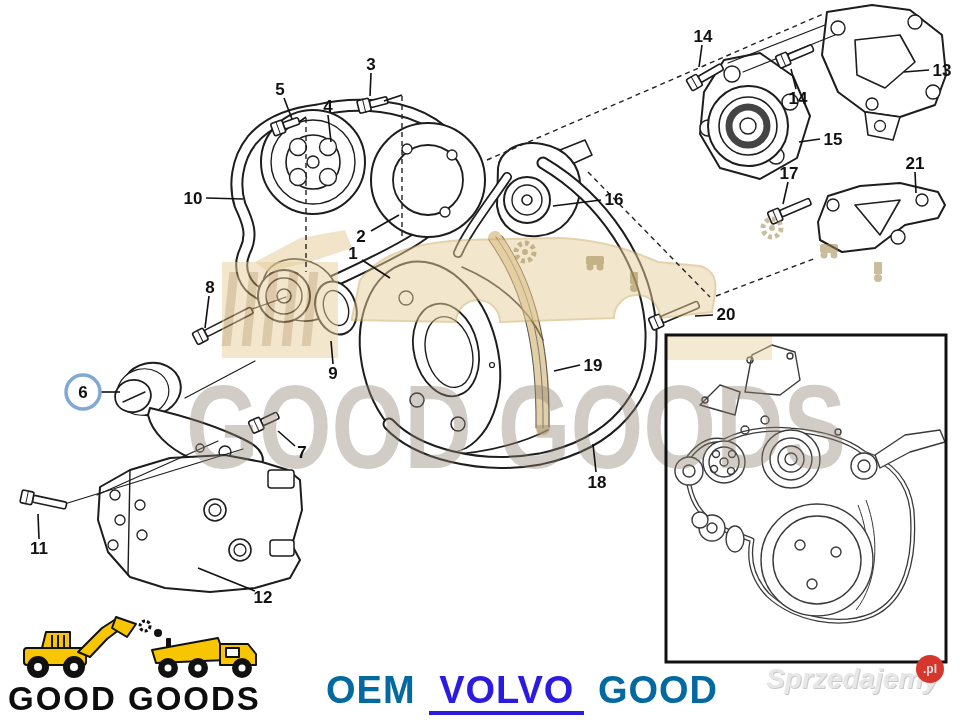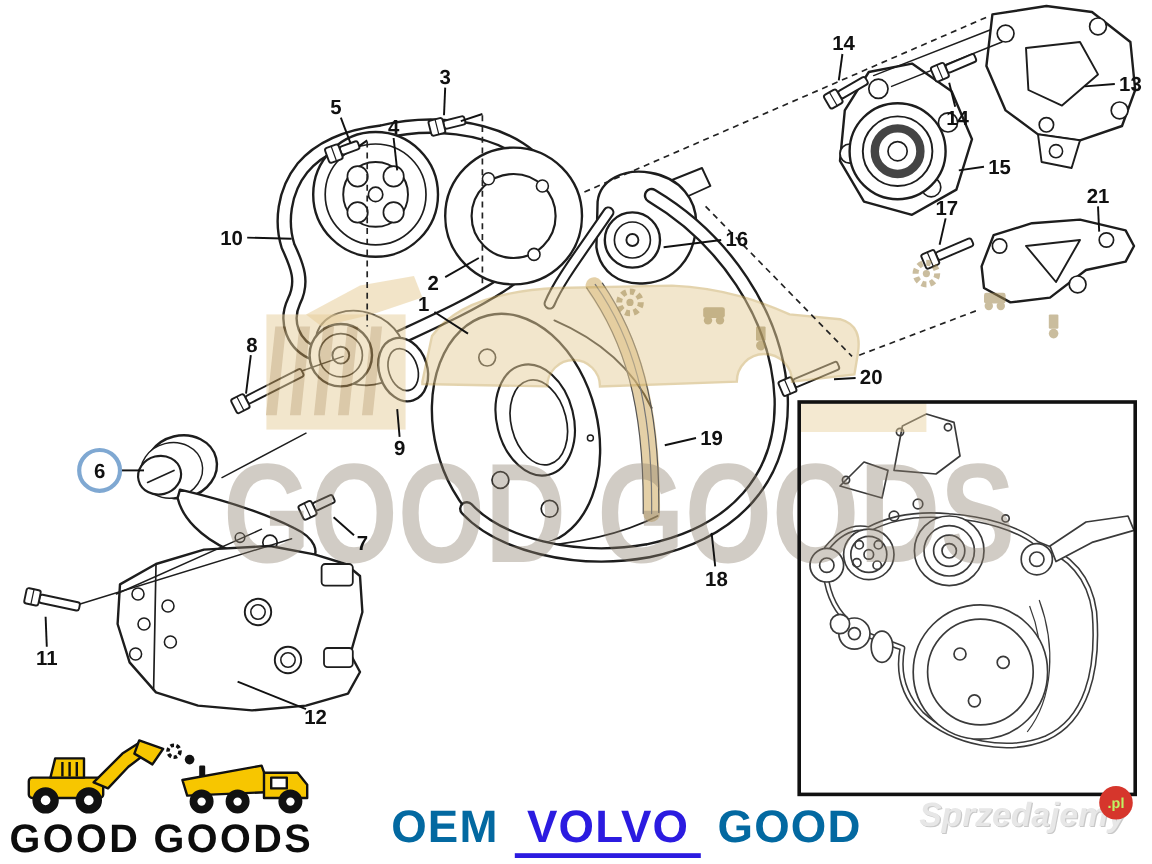--- a/index.html
+++ b/index.html
@@ -31,7 +31,7 @@
   }
   #marketplace .mk-badge{
     position:absolute;left:150px;top:-8px;width:28px;height:28px;border-radius:50%;
-    background:#D6362C;color:#bef264;font-size:12px;font-weight:bold;
+    background:#D6362C;color:#e5e5e5;font-size:12px;font-weight:bold;
     display:flex;align-items:center;justify-content:center;font-style:normal;
   }
 </style>

